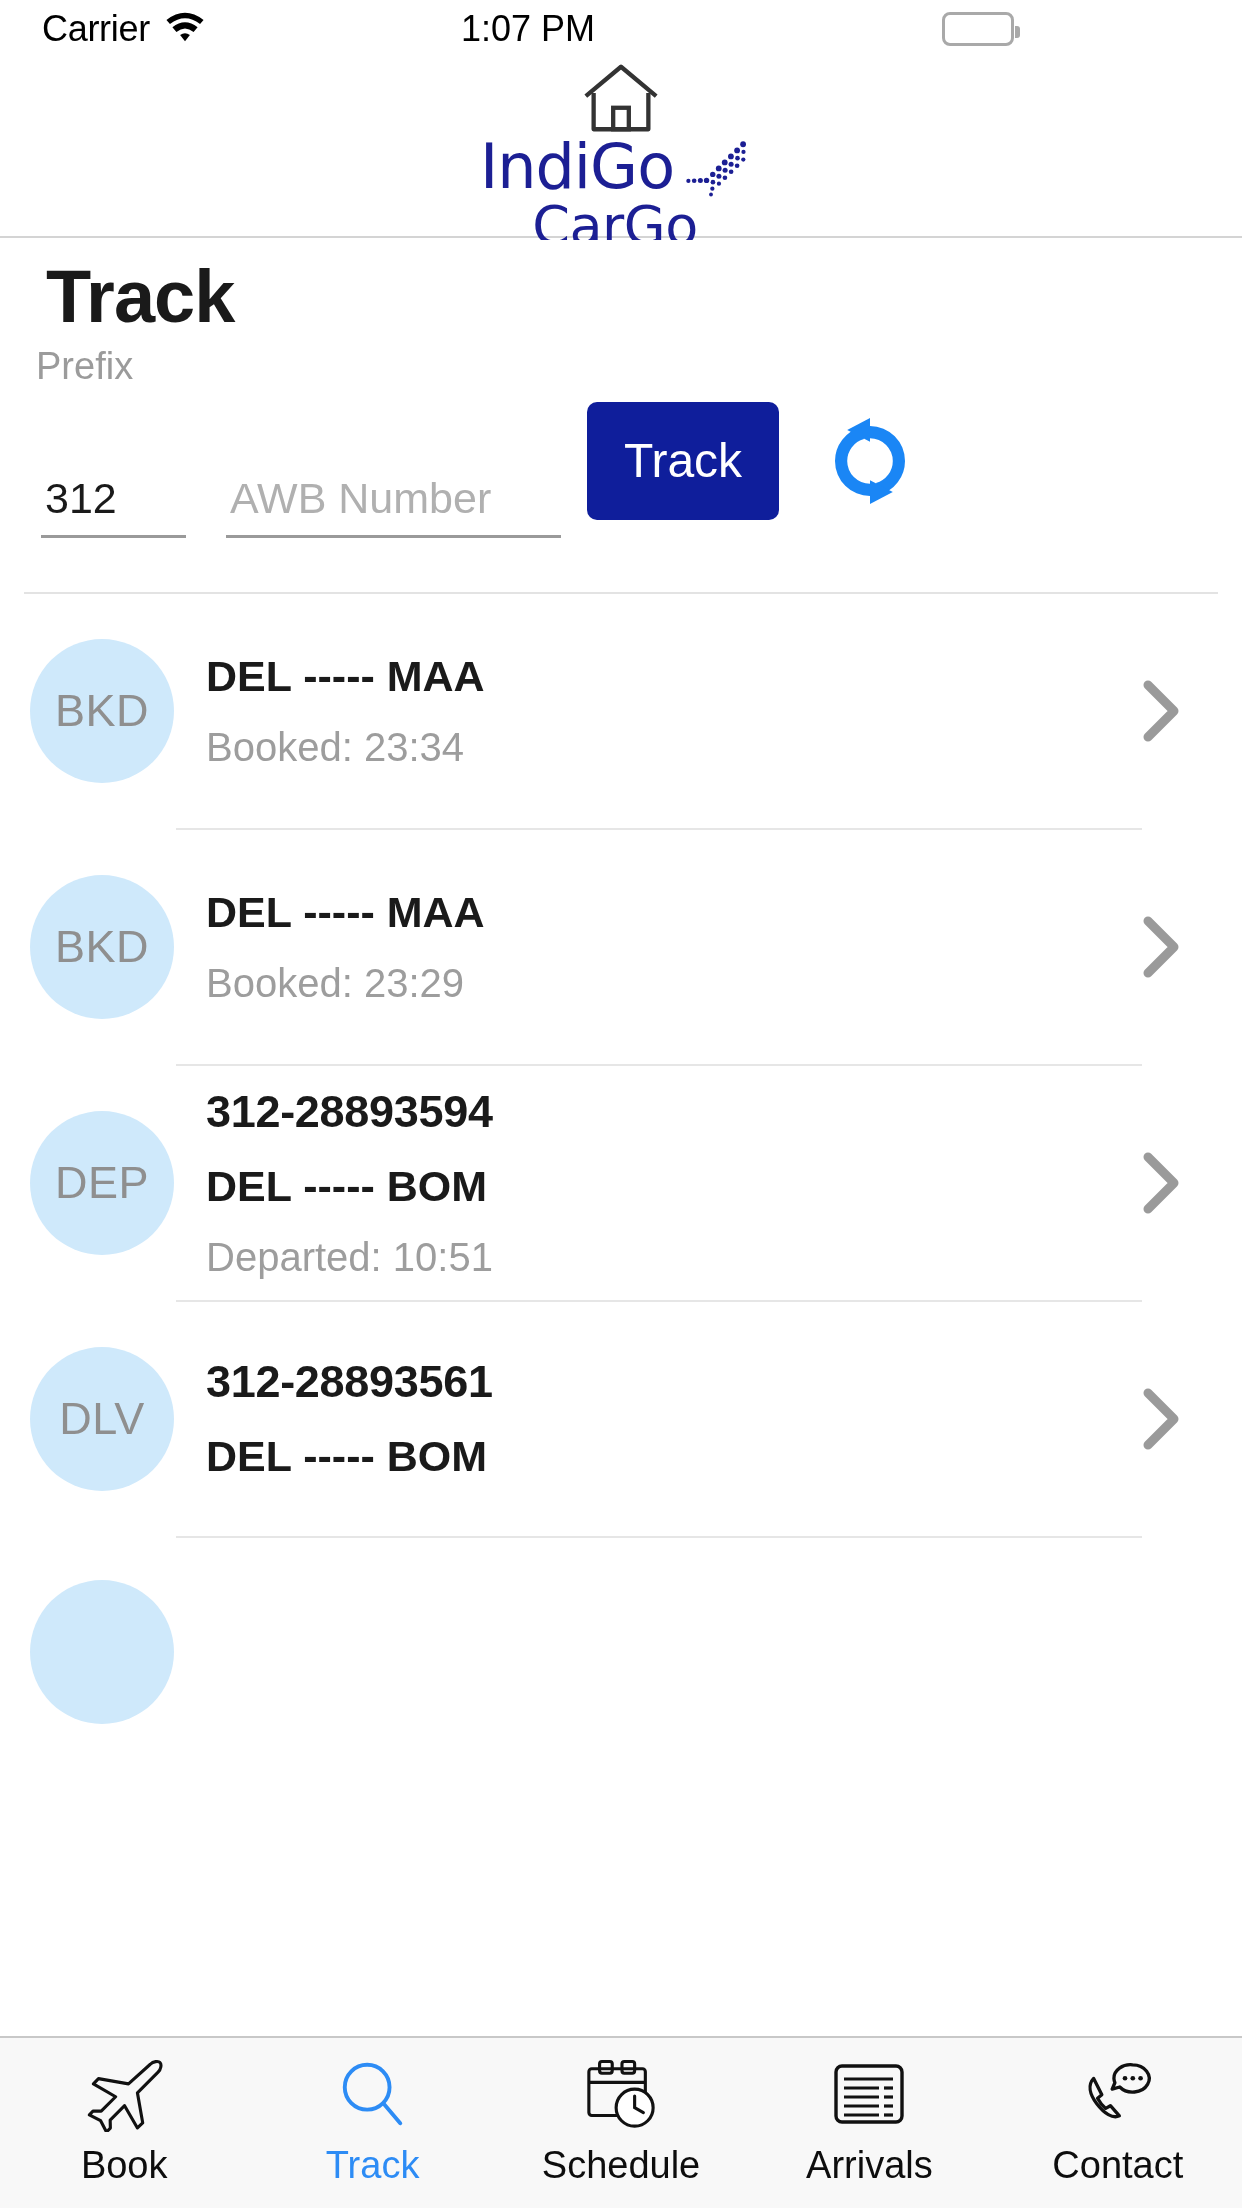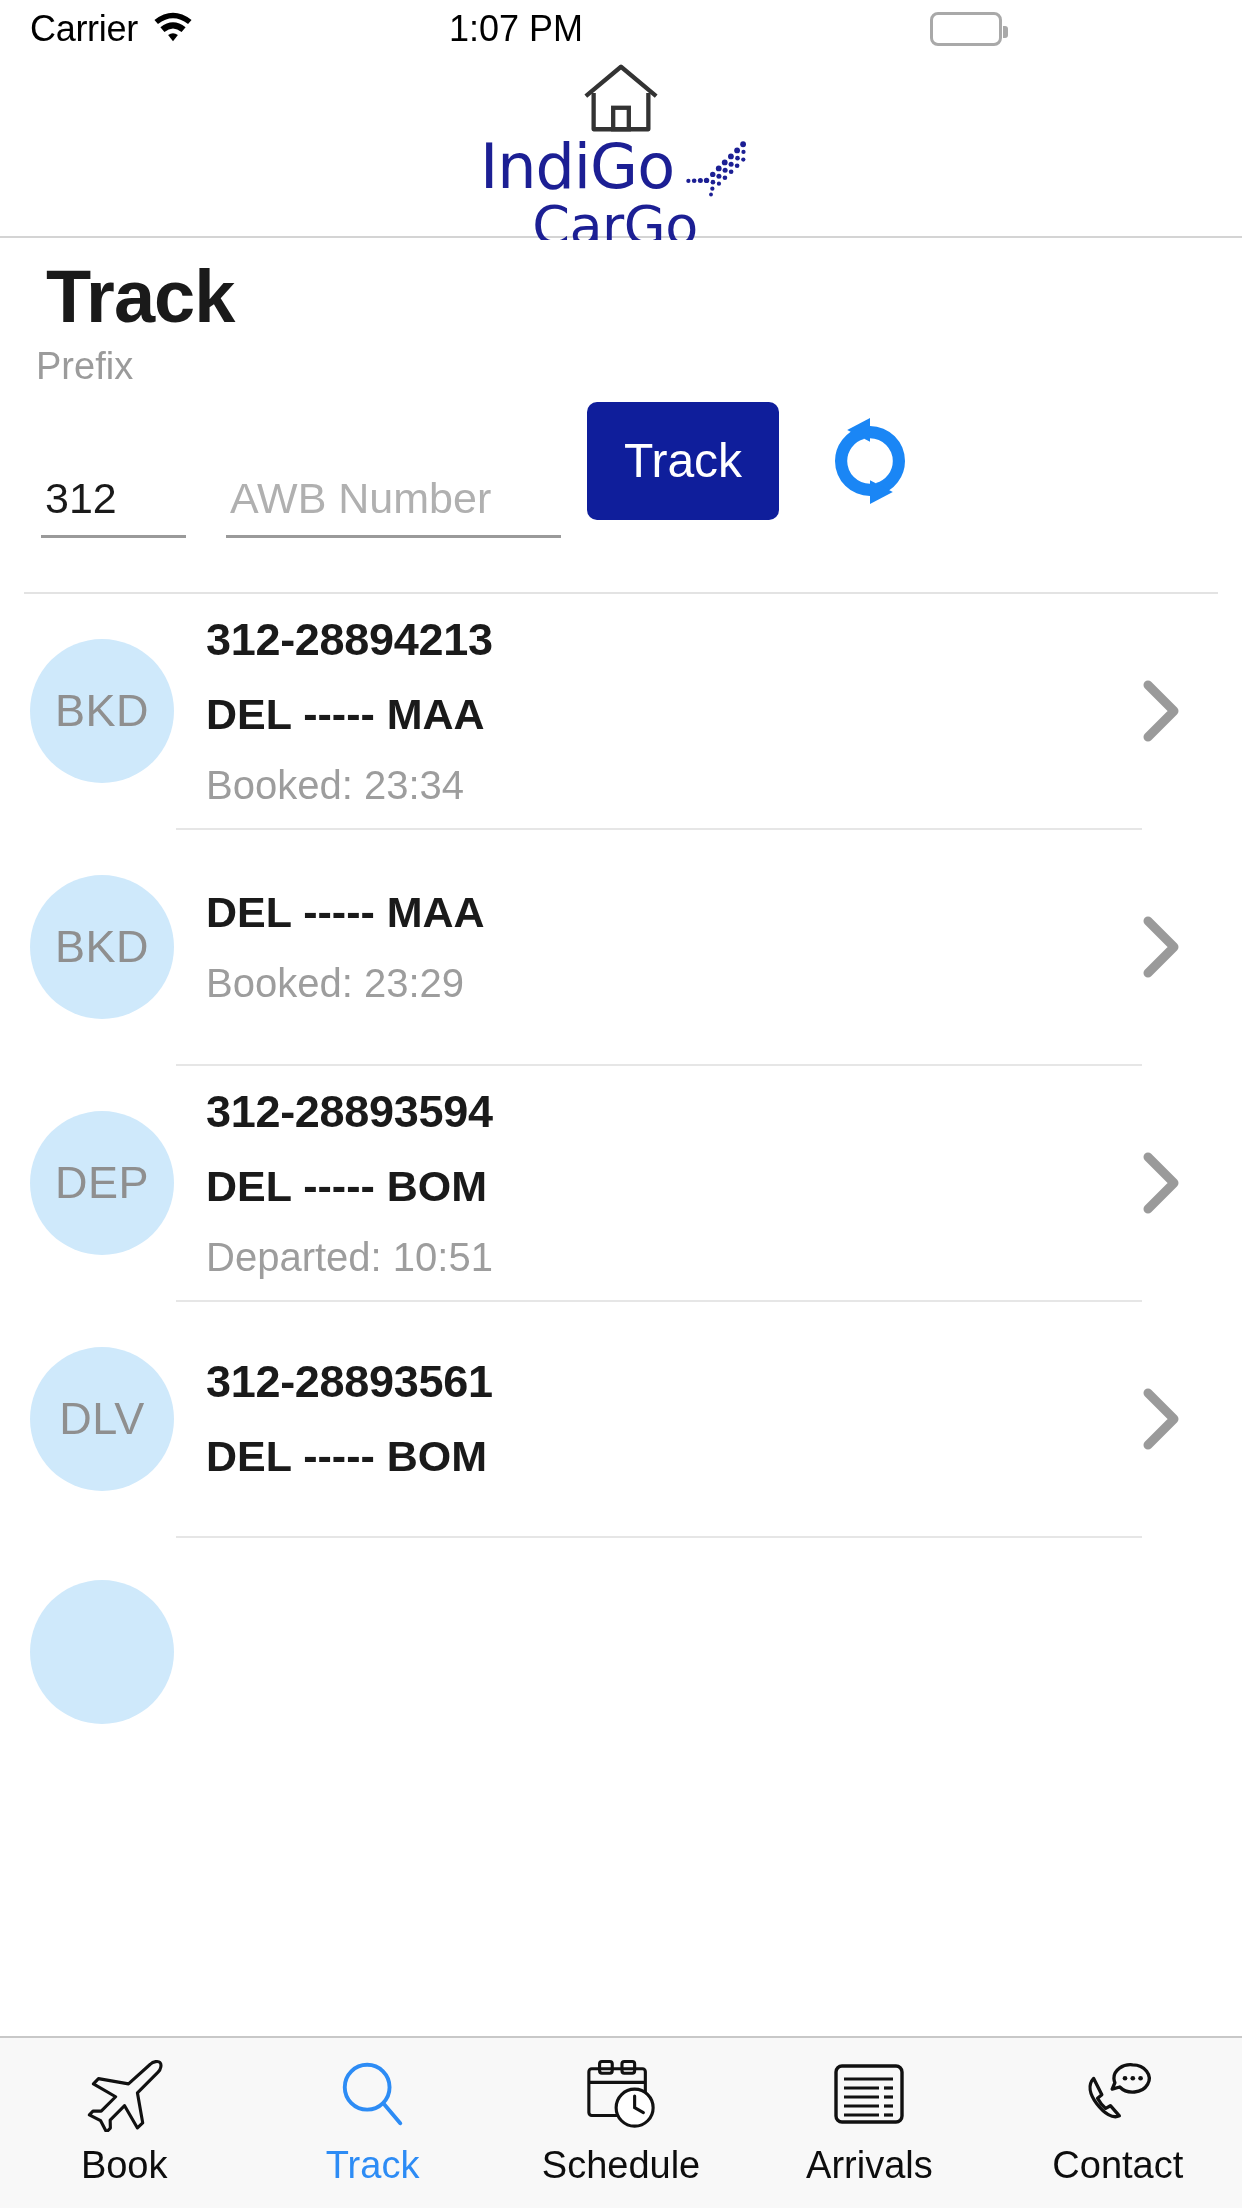--- a/index.html
+++ b/index.html
@@ -13,7 +13,7 @@
 
   
   .statusbar {
-    position: absolute; top: 0; left: 0; width: 1032px; height: 58px;
+    position: absolute; top: 0; left: 12px; width: 1032px; height: 58px;
     display: flex; align-items: center; padding: 0 30px; justify-content: space-between;
   }
   .sb-left { display: flex; align-items: center; gap: 14px; flex: 1; }

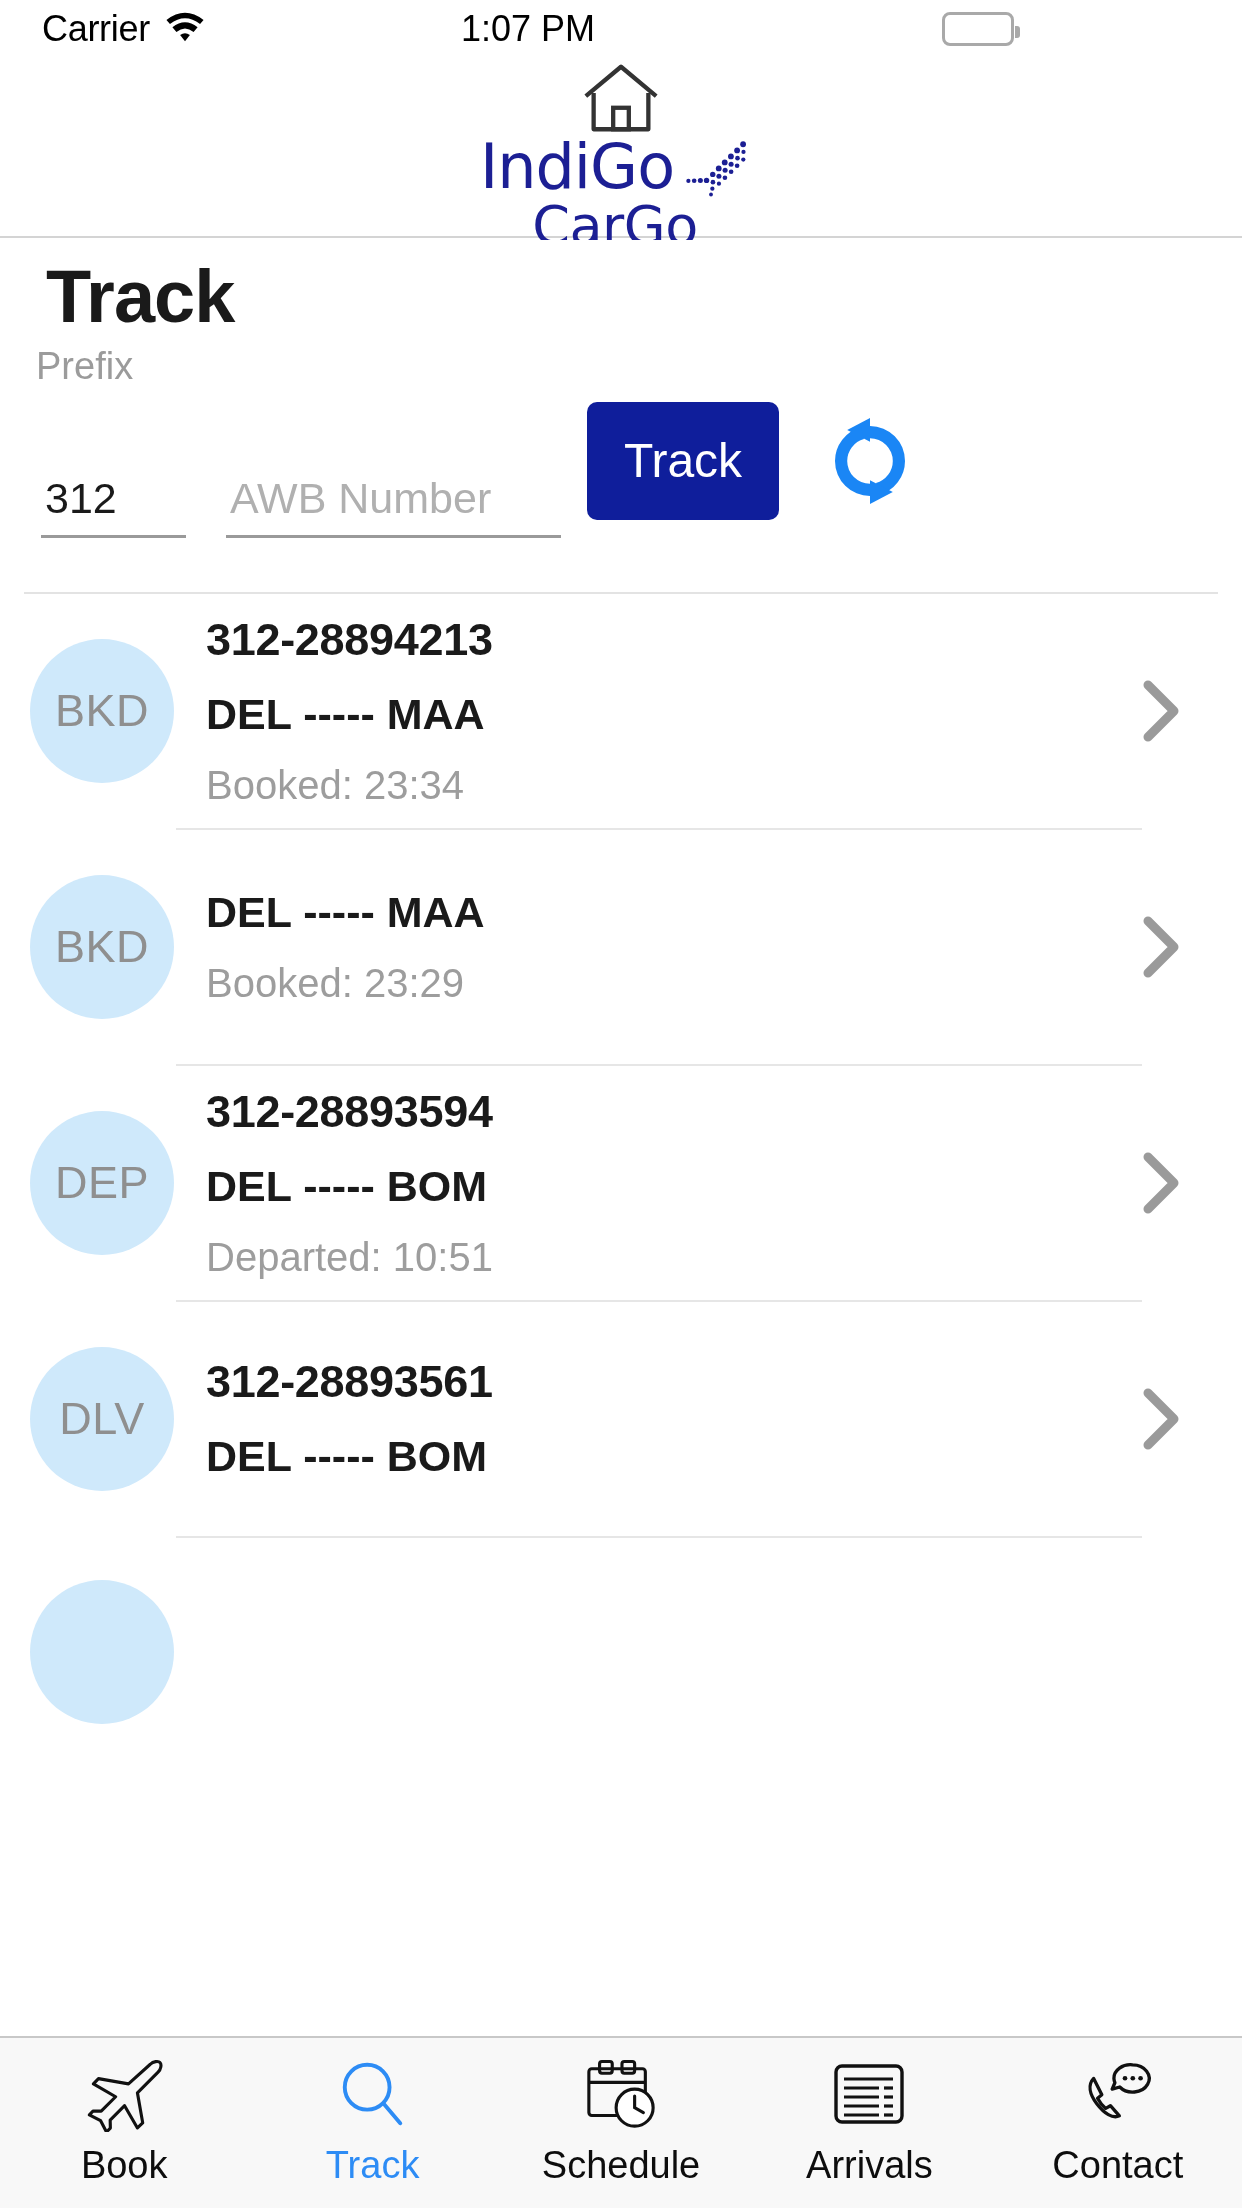--- a/index.html
+++ b/index.html
@@ -242,7 +242,6 @@
           <span class="status-code">BKD</span>
         </div>
         <div class="ship-info">
-          <span class="awb-no">312-28894213</span>
           <span class="route">DEL ----- MAA</span>
           <span class="ship-time">Booked: 23:34</span>
         </div>

